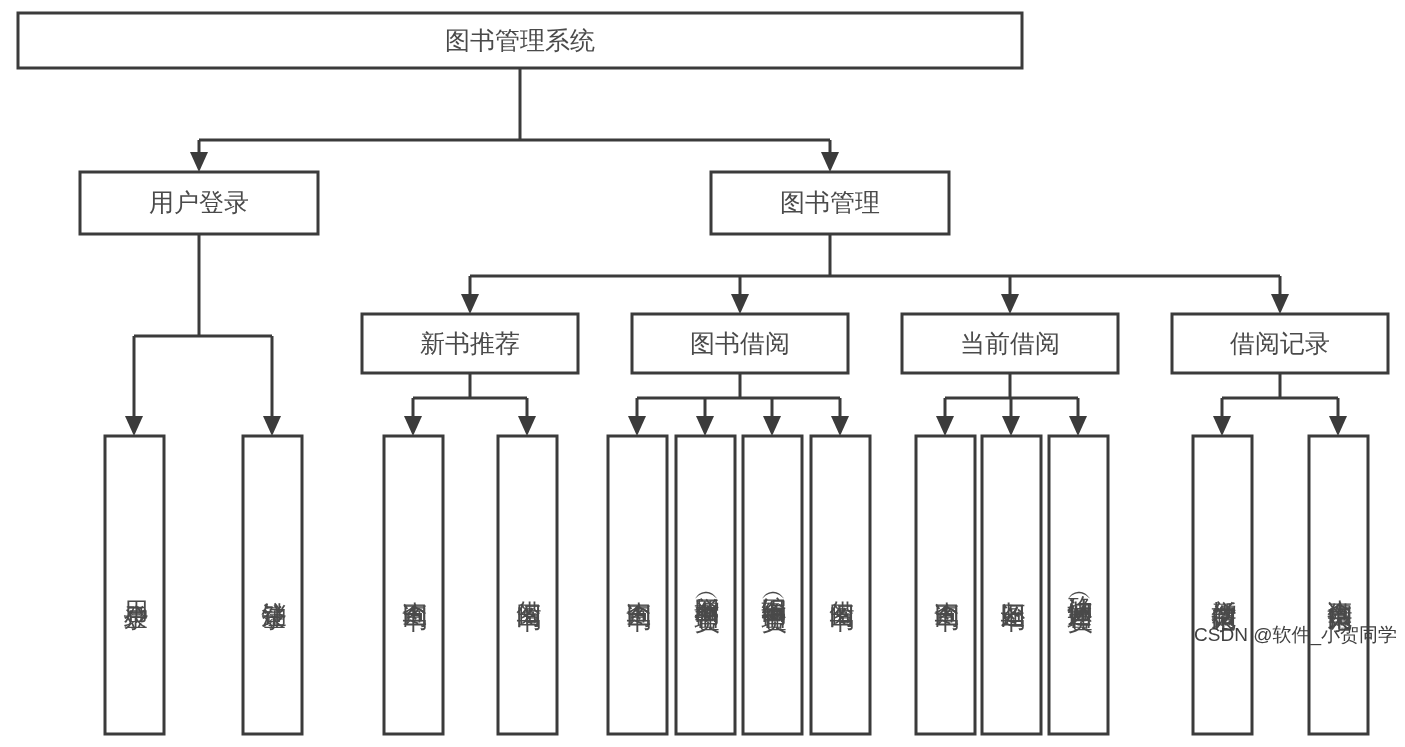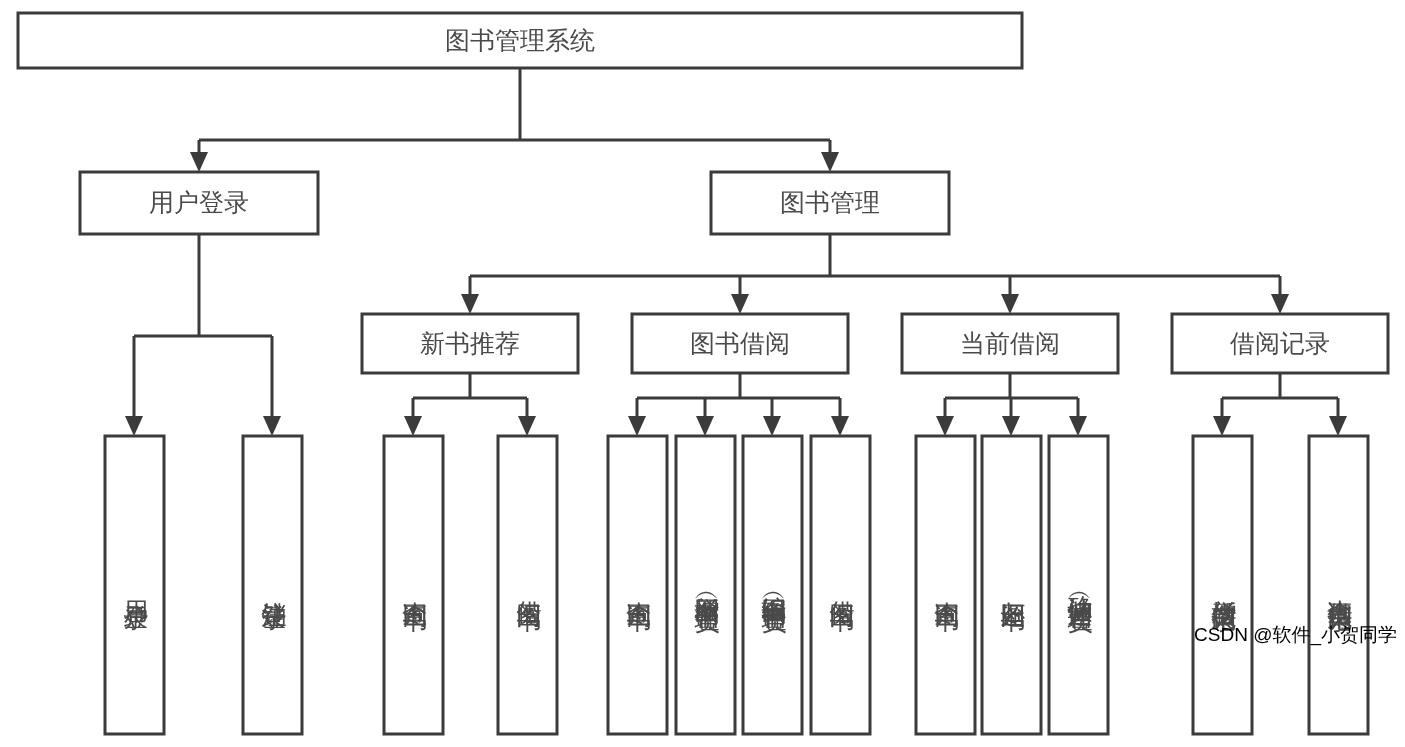--- a/index.html
+++ b/index.html
@@ -12,7 +12,7 @@
   .node-label{fill:#4a4a4a;font-family:"Liberation Sans","DejaVu Sans",sans-serif;text-anchor:middle;dominant-baseline:middle;}
   .label-h{font-size:25px;}
   .label-v{font-size:25px;writing-mode:vertical-rl;text-orientation:upright;letter-spacing:2px;}
-  .watermark{position:absolute;right:8px;bottom:4px;color:#000000;font-size:19px;
+  .watermark{position:absolute;right:8px;bottom:4px;color:#404040;font-size:19px;
              font-family:"Liberation Sans","DejaVu Sans",sans-serif;white-space:nowrap;
              pointer-events:none;user-select:none;}
 </style>

